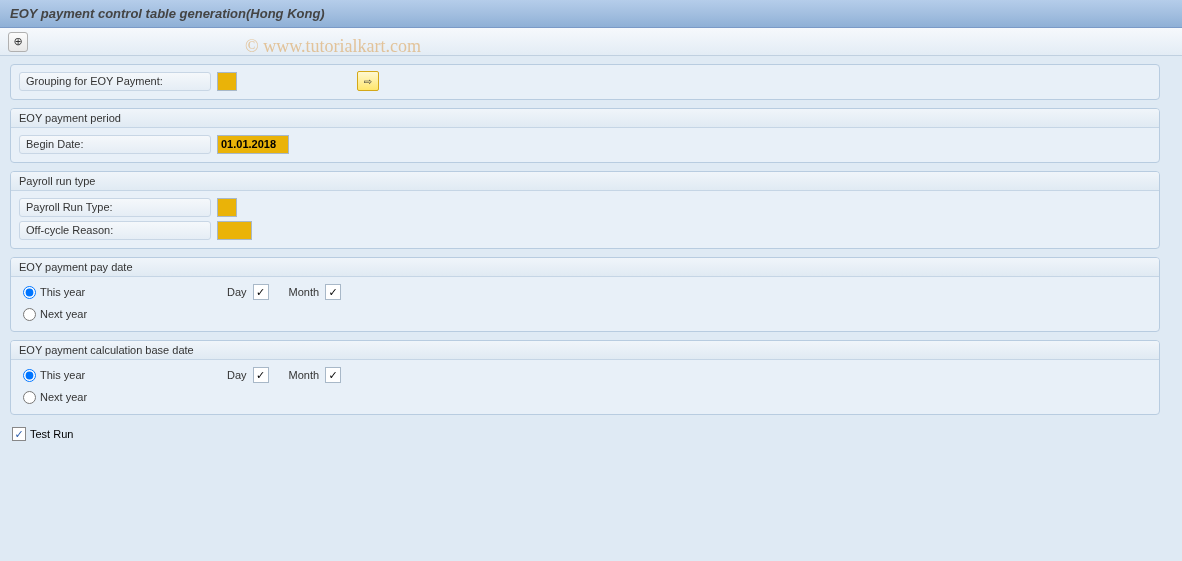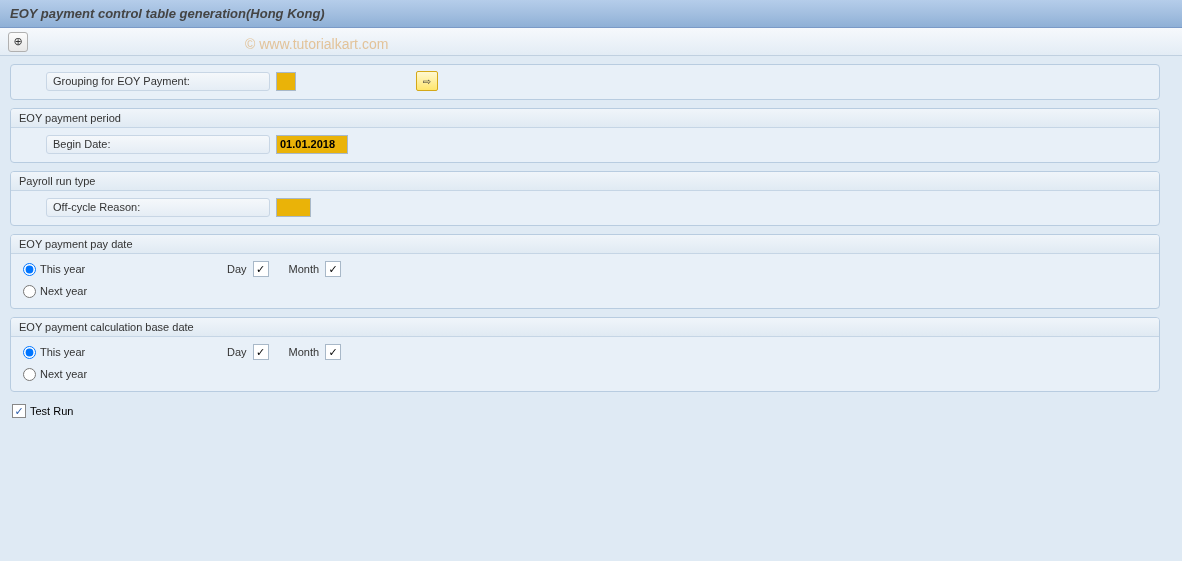--- a/index.html
+++ b/index.html
@@ -177,9 +177,9 @@
       position: absolute;
       top: 36px;
       left: 245px;
-      font-size: 14px;
+      font-size: 18px;
       color: rgba(220, 150, 60, 0.5);
-      font-family: Liberation Sans, sans-serif;
+      font-family: Liberation Serif, serif;
       pointer-events: none;
     }
   </style>

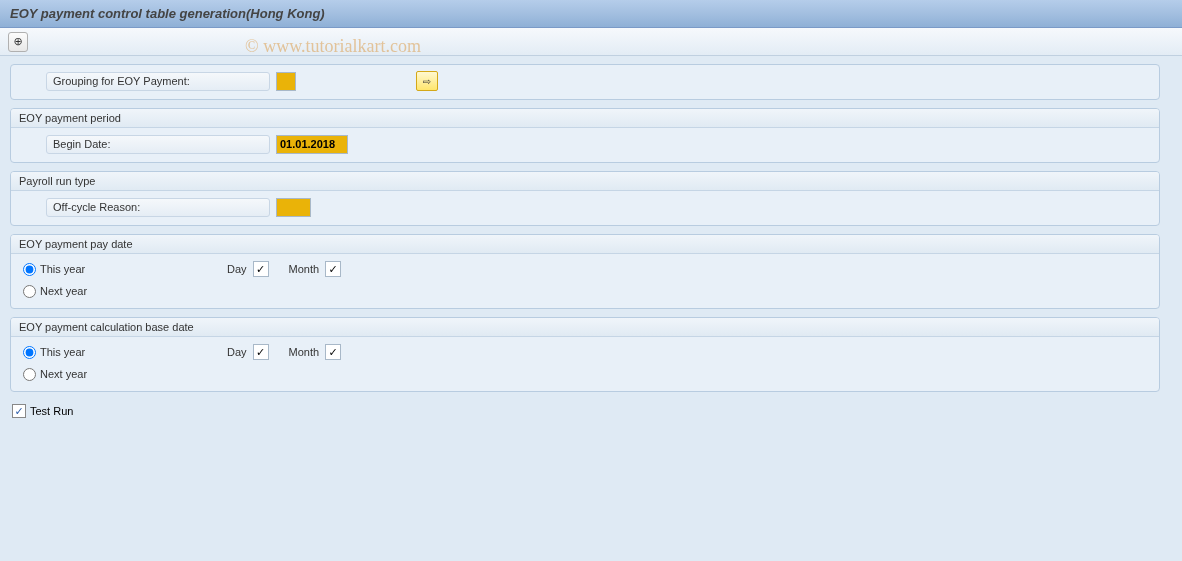--- a/index.html
+++ b/index.html
@@ -88,9 +88,8 @@
       align-items: center;
       font-size: 11px;
       color: #333;
-      width: 224px;
+      width: 192px;
       margin-right: 6px;
-      margin-left: 27px;
     }
     .text-input {
       border: 1px solid #a8b8c8;

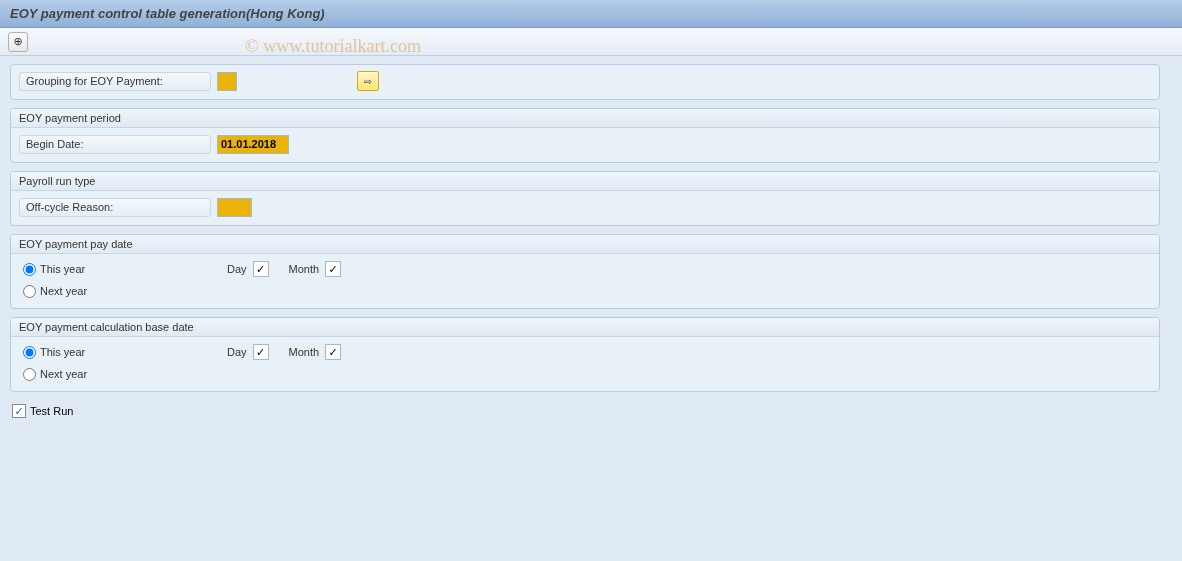--- a/index.html
+++ b/index.html
@@ -225,6 +225,10 @@
     <div class="group-title">Payroll run type</div>
     <div class="group-body">
       <div class="form-row">
+        <div class="field-label">Payroll Run Type:</div>
+        <input class="text-input input-tiny" value="" style="">
+      </div>
+      <div class="form-row">
         <div class="field-label">Off-cycle Reason:</div>
         <input class="text-input input-small" value="" style="">
       </div>

